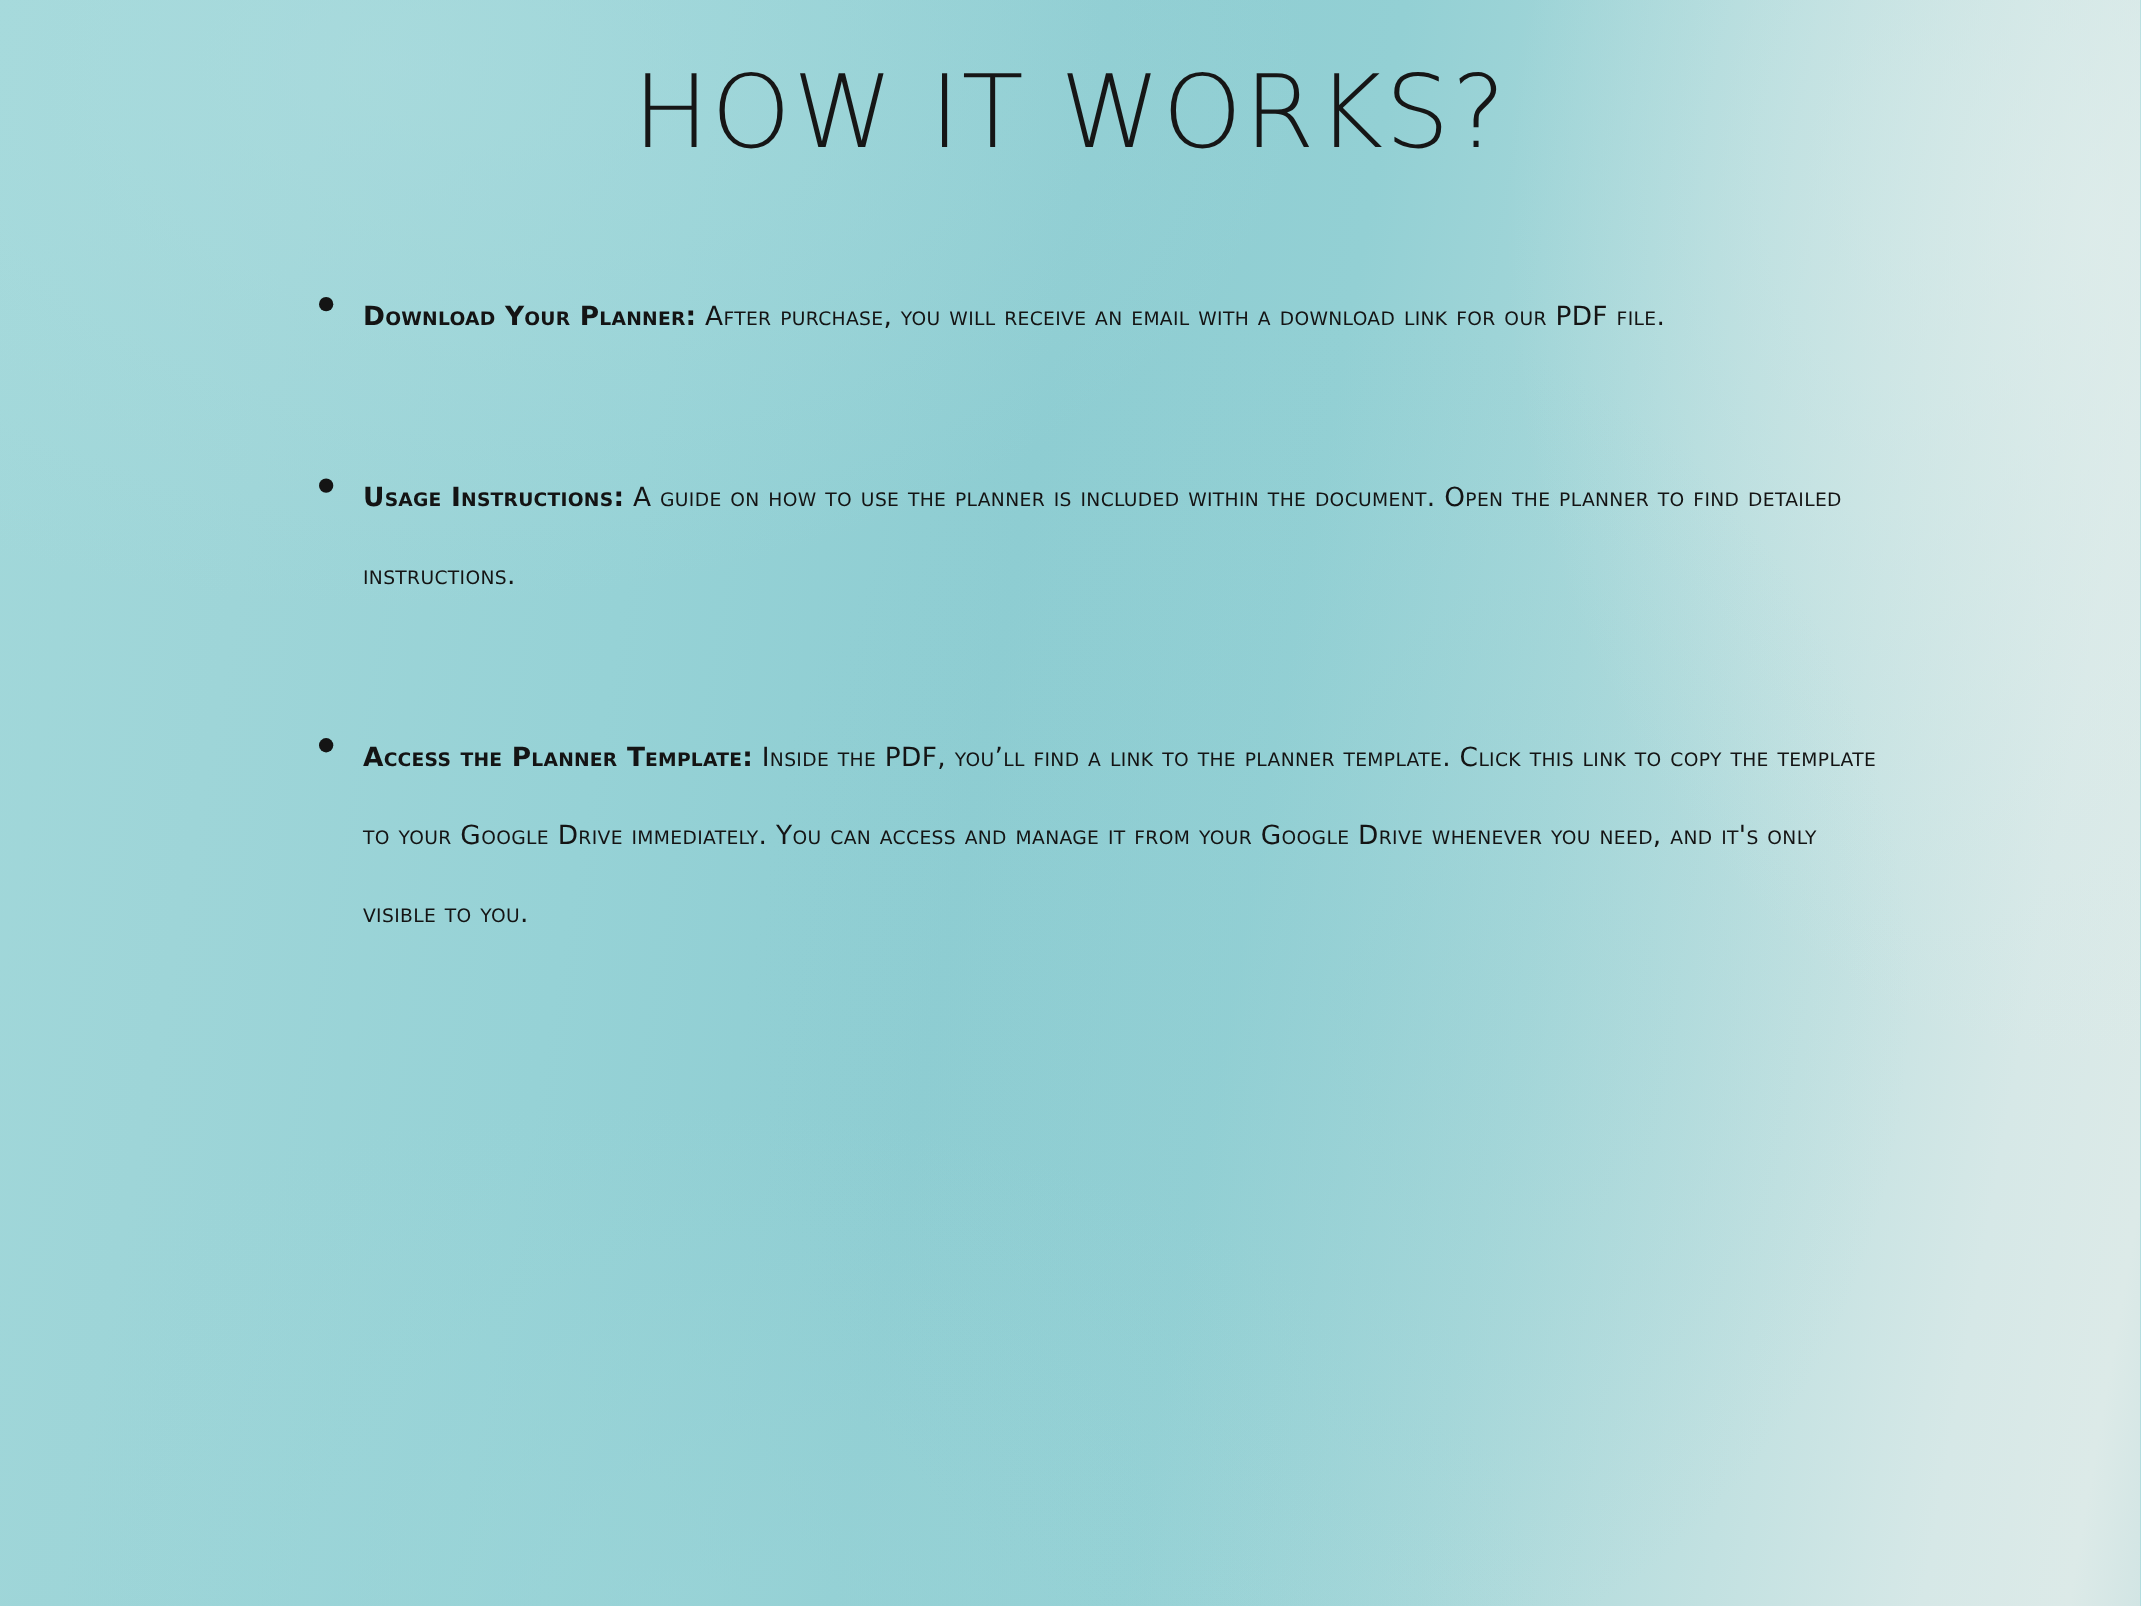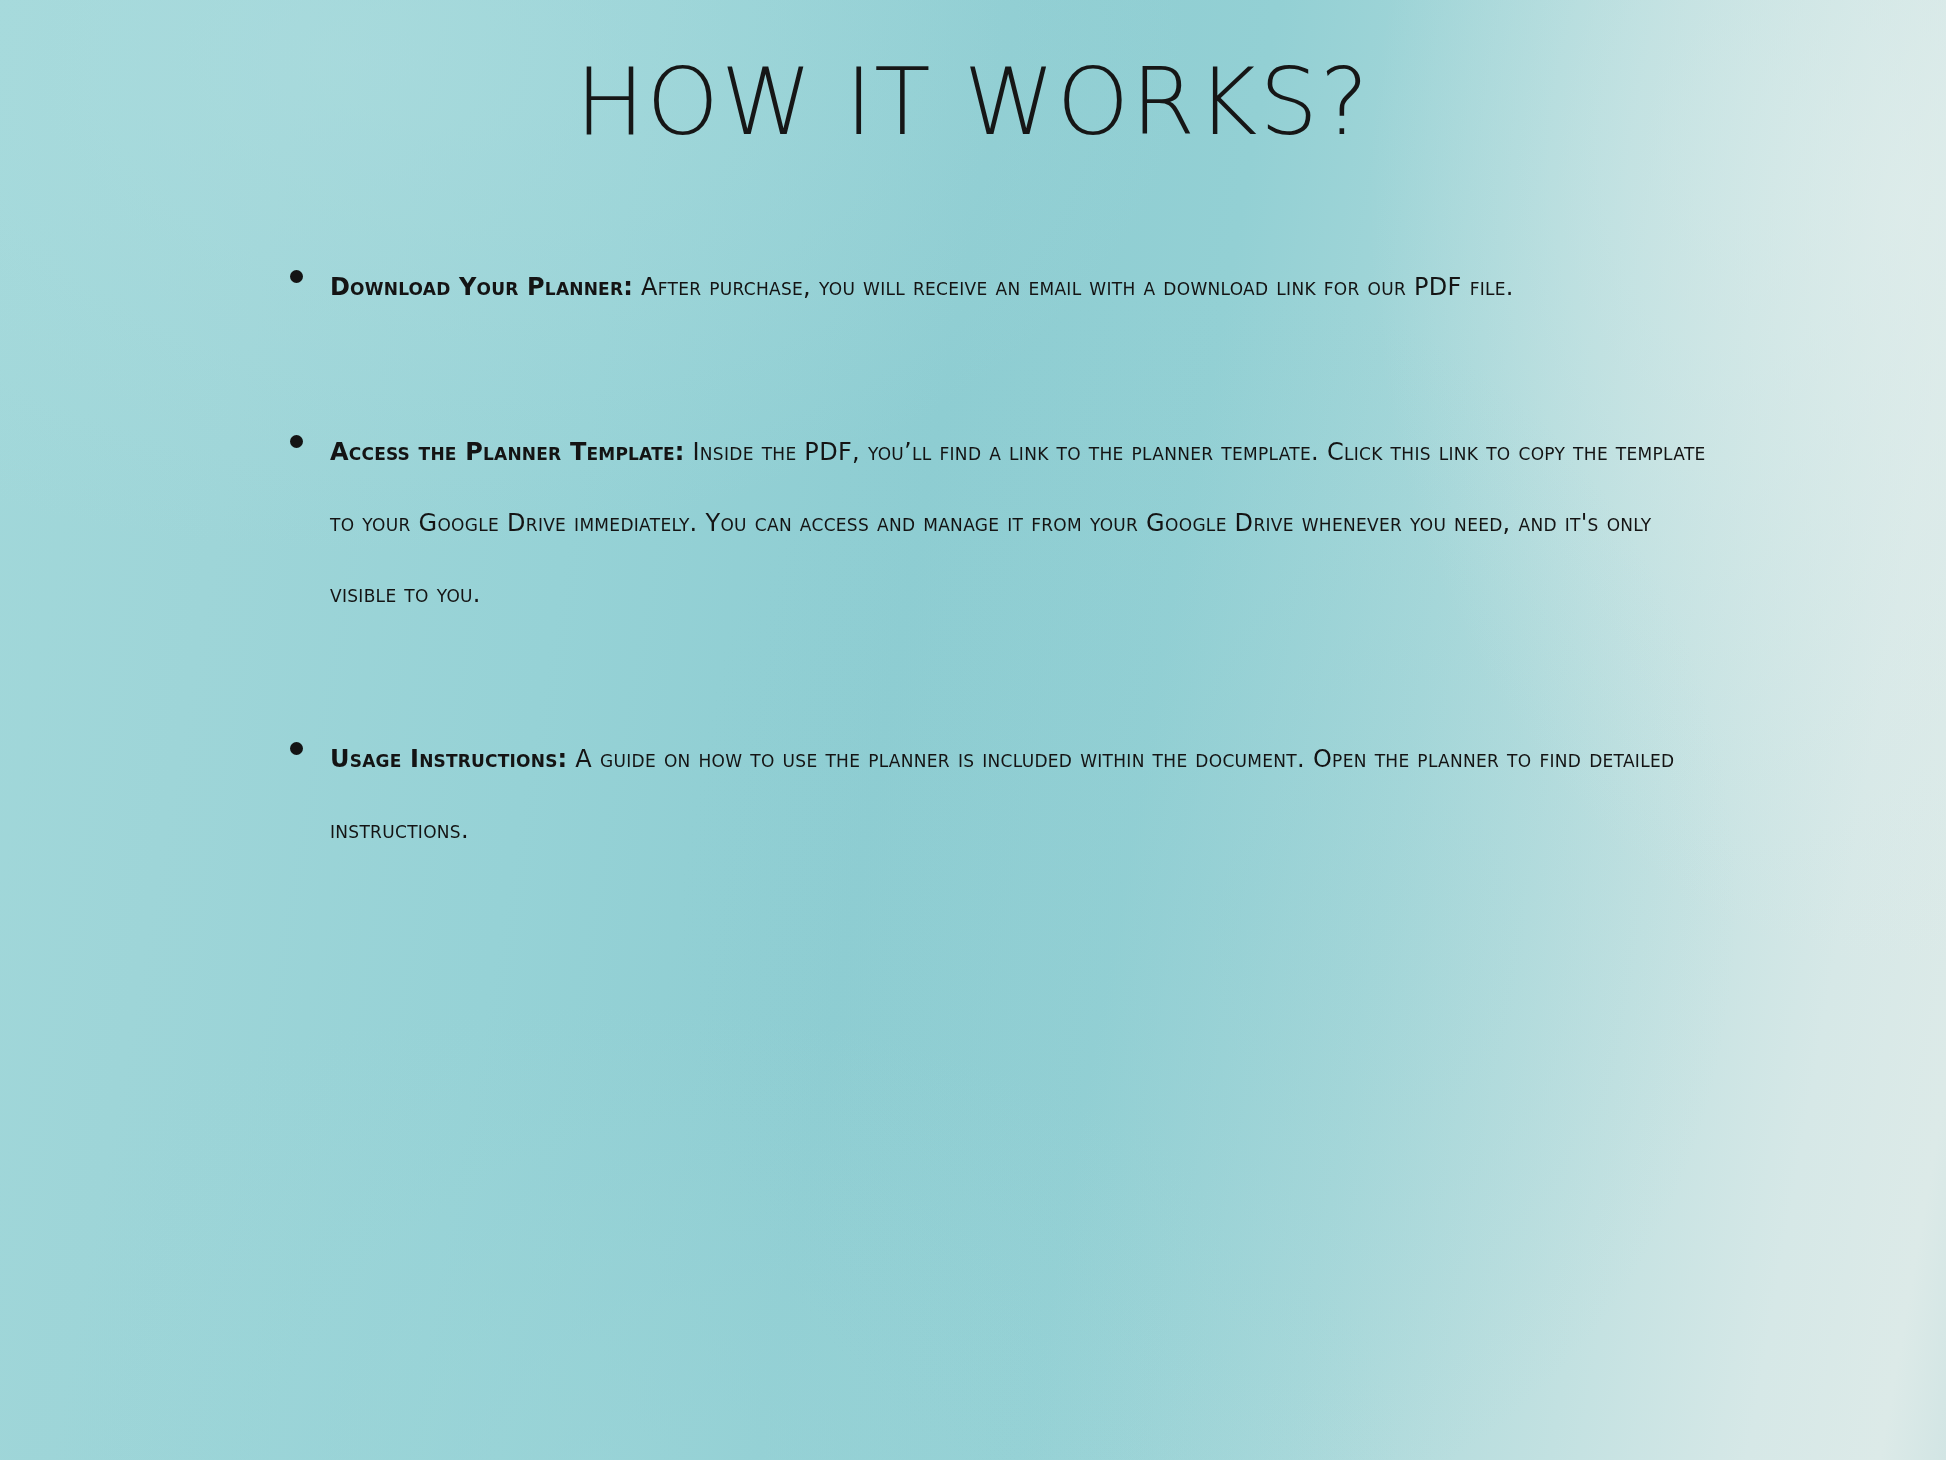--- a/index.html
+++ b/index.html
@@ -147,14 +147,14 @@
     <div class="bullet-item">
       <span class="bullet-marker"></span>
       <p class="bullet-text">
-        <span class="lead-label">Access the Planner Template:</span><span class="body-copy"> Inside the PDF, you’ll find a link to the planner template. Click this link to copy the template to your Google Drive immediately. You can access and manage it from your Google Drive whenever you need, and it's only visible to you.</span>
+        <span class="lead-label">Usage Instructions:</span><span class="body-copy"> A guide on how to use the planner is included within the document. Open the planner to find detailed instructions.</span>
       </p>
     </div>
 
     <div class="bullet-item">
       <span class="bullet-marker"></span>
       <p class="bullet-text">
-        <span class="lead-label">Usage Instructions:</span><span class="body-copy"> A guide on how to use the planner is included within the document. Open the planner to find detailed instructions.</span>
+        <span class="lead-label">Access the Planner Template:</span><span class="body-copy"> Inside the PDF, you’ll find a link to the planner template. Click this link to copy the template to your Google Drive immediately. You can access and manage it from your Google Drive whenever you need, and it's only visible to you.</span>
       </p>
     </div>
 

